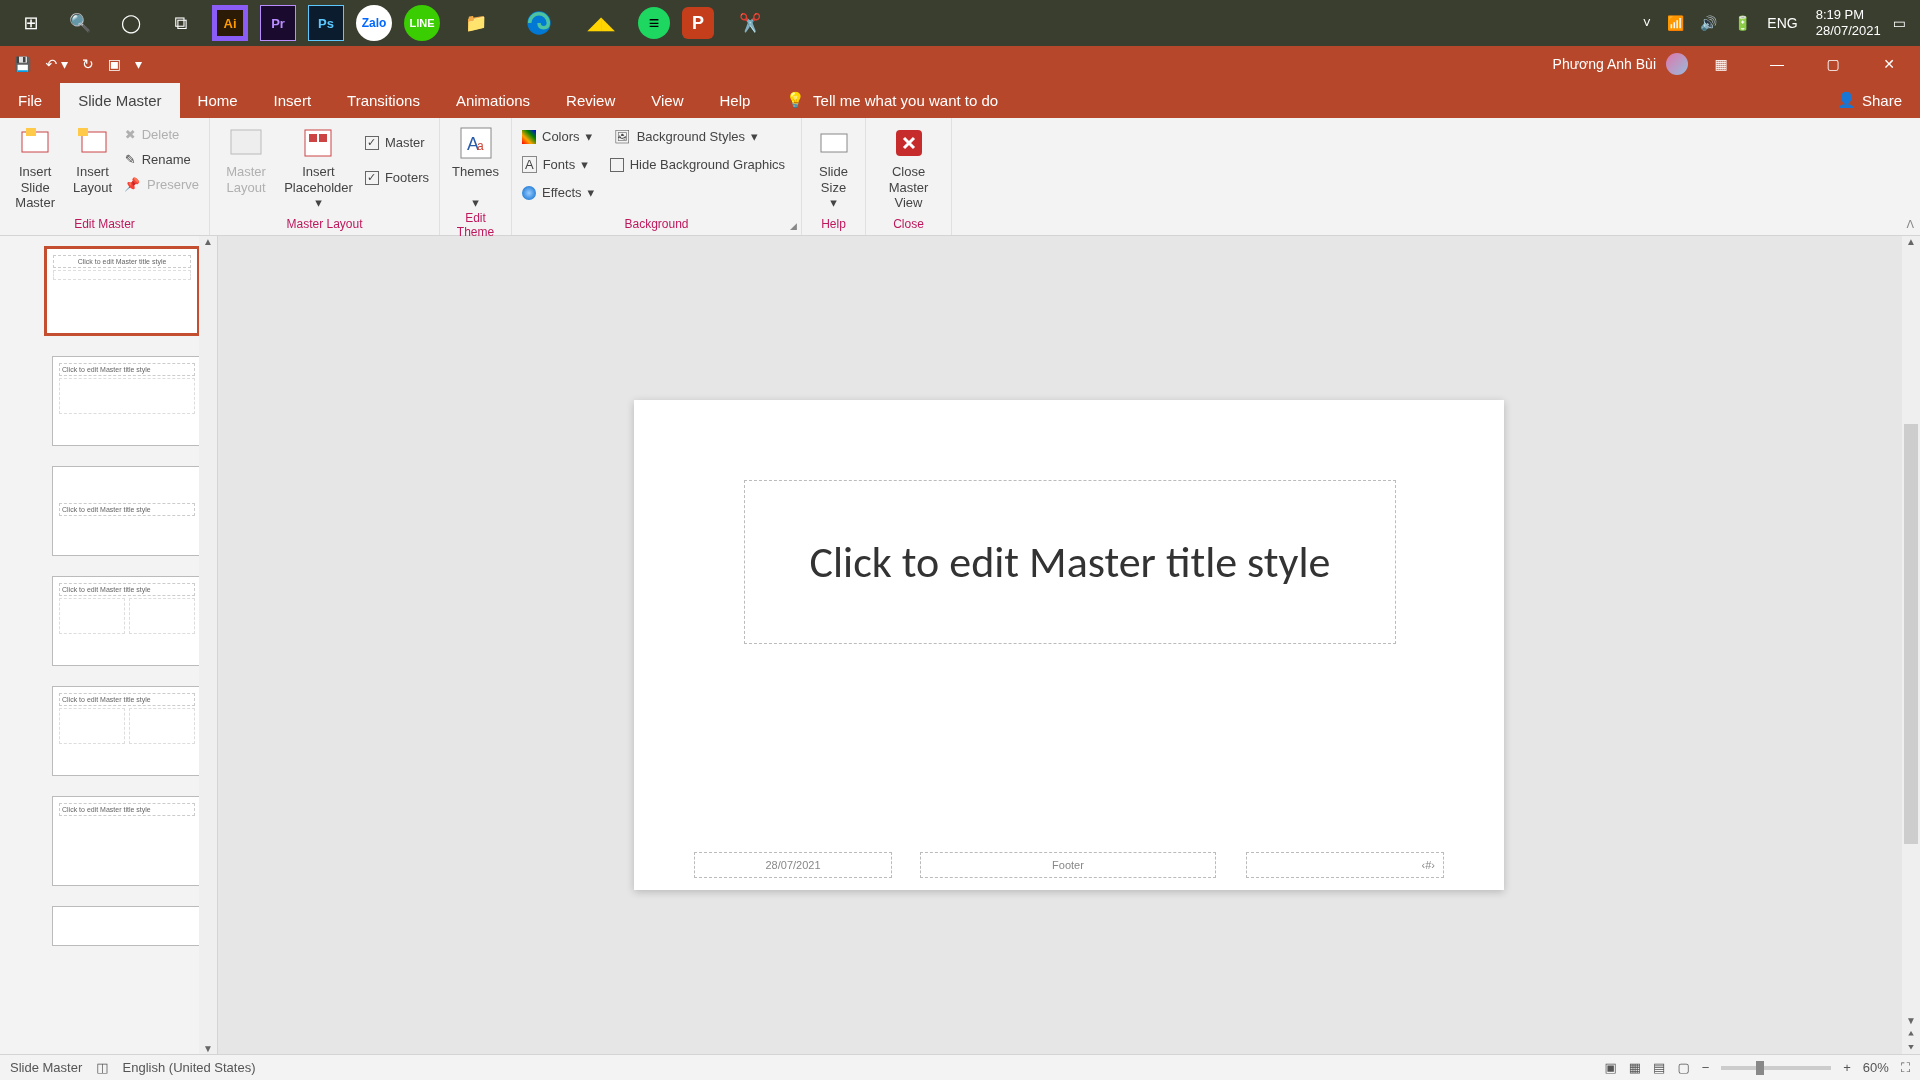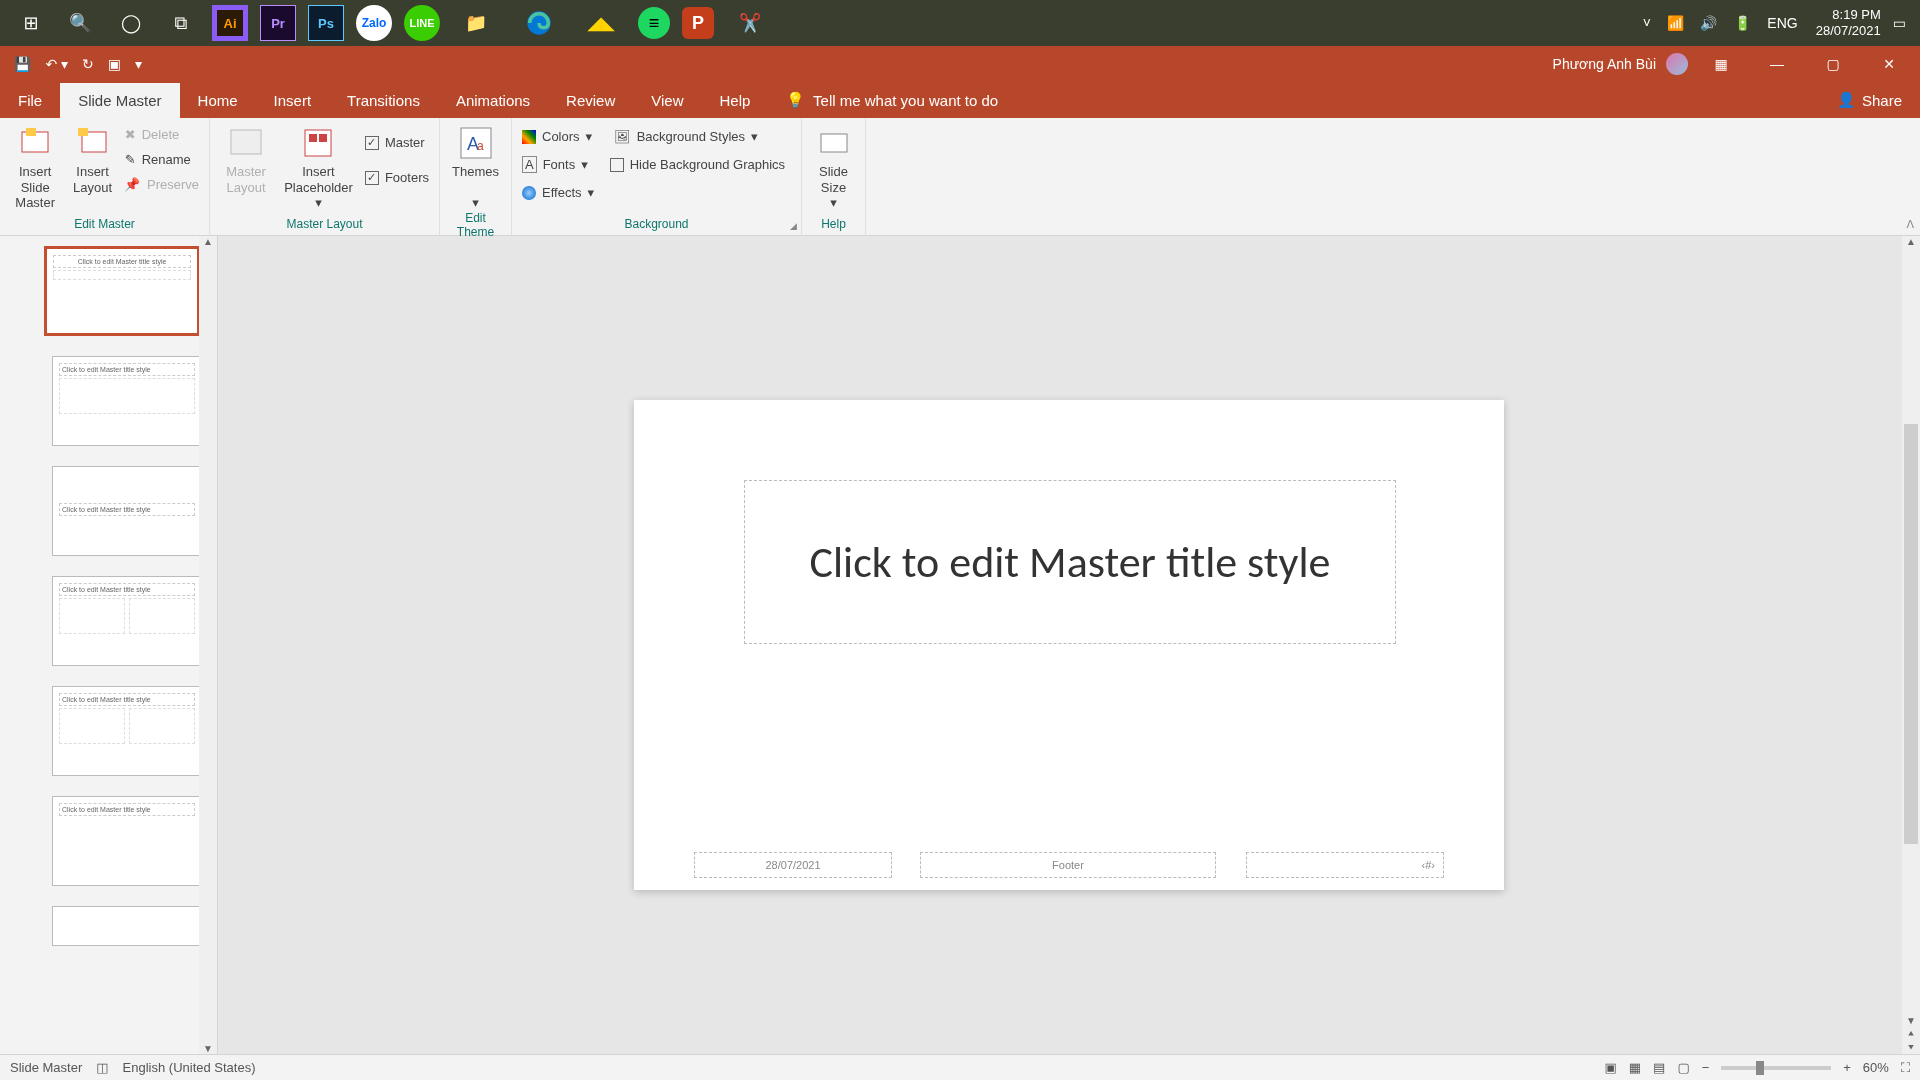--- a/index.html
+++ b/index.html
@@ -10,7 +10,7 @@
 .tb-icon { width:50px; height:46px; display:flex; align-items:center; justify-content:center; color:#fff; font-size:18px; }
 .tb-right { position:absolute; right:6px; top:0; display:flex; align-items:center; height:46px; color:#fff; font-size:14px; }
 .tb-right span { margin:0 8px; }
-.clock { text-align:right; font-size:13px; line-height:1.2; margin-left:10px; }
+.clock { text-align:left; font-size:13px; line-height:1.2; margin-left:10px; }
 
 
 .titlebar { background:#b7472a; height:36px; display:flex; align-items:center; color:#fff; font-size:14px; }

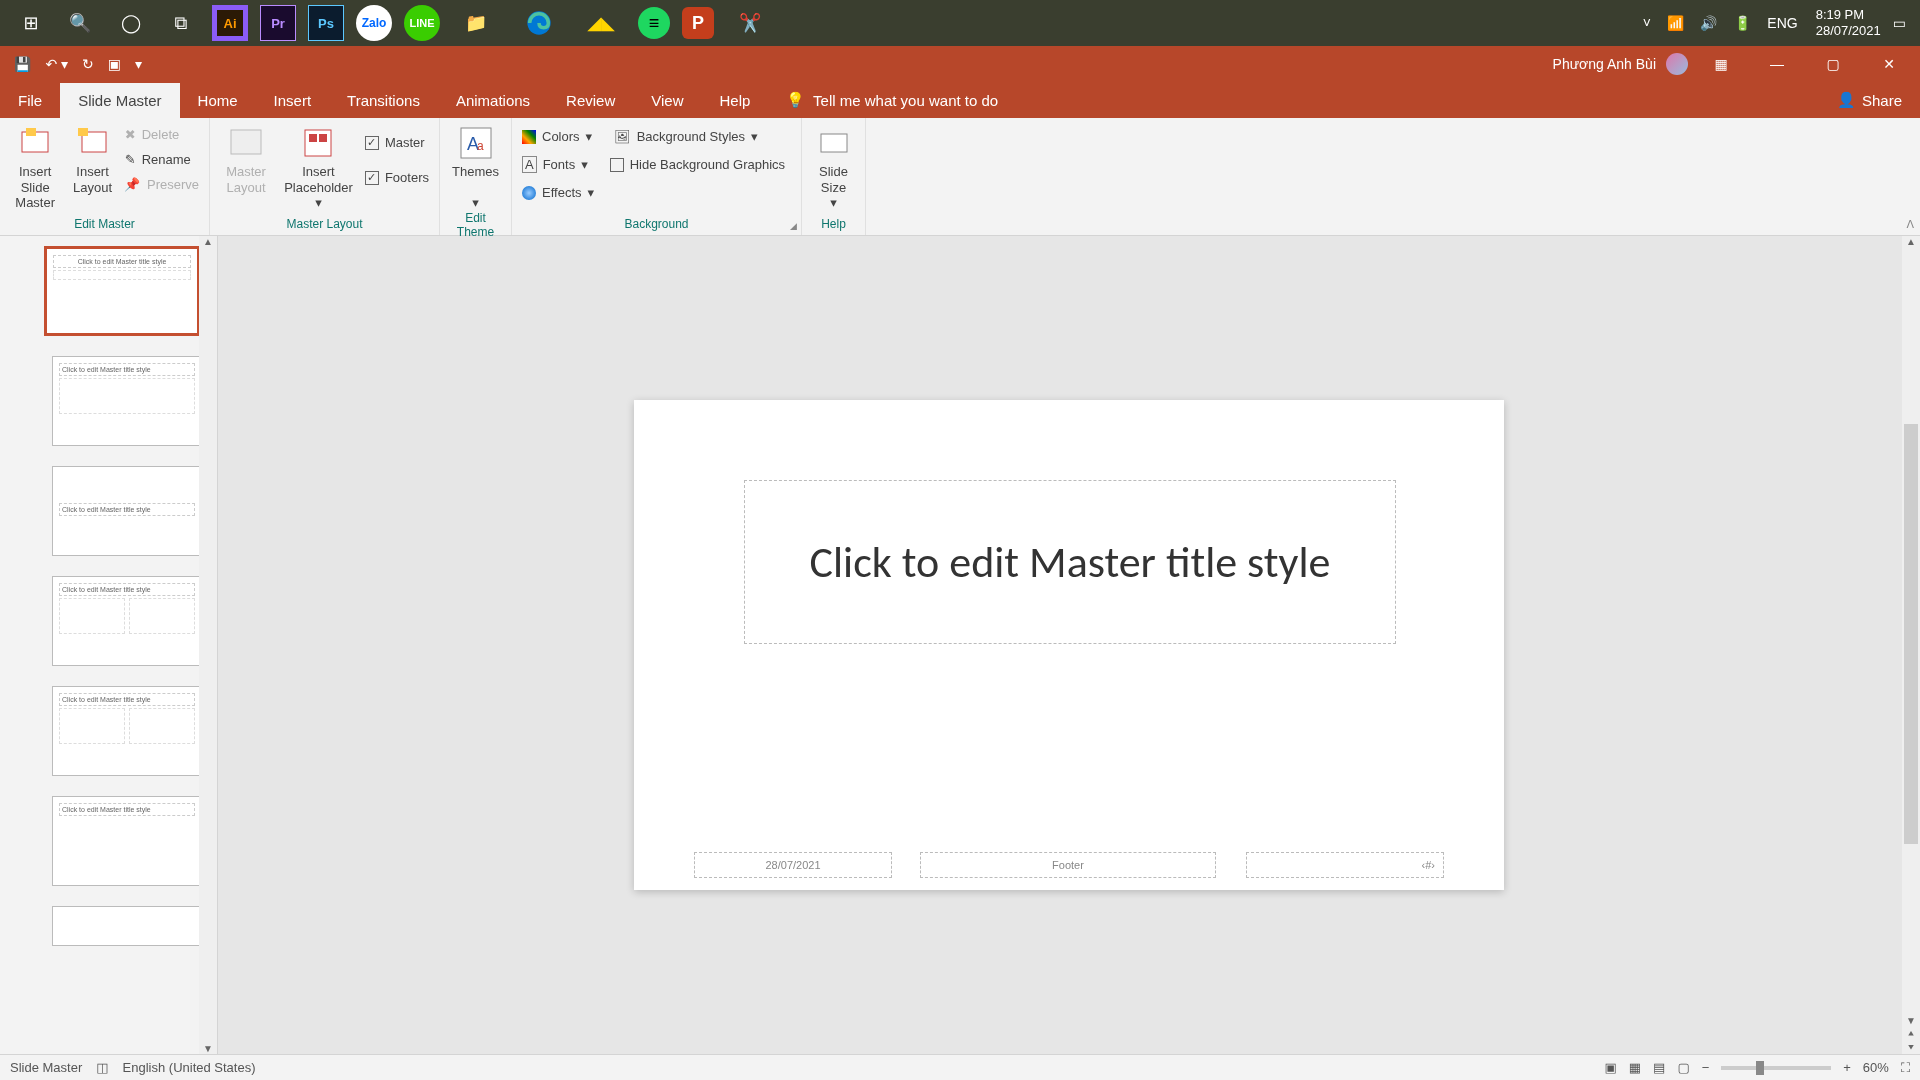--- a/index.html
+++ b/index.html
@@ -250,6 +250,18 @@
     <div class="group-label">Help</div>
   </div>
 
+  <div class="group" style="width:86px">
+    <div class="grow">
+      <div class="bigbtn" style="width:78px">
+        <svg class="ic">
+            <rect x="4" y="4" width="26" height="26" rx="4" fill="#c72c2c"></rect>
+            <path d="M12 12l10 10M22 12l-10 10" stroke="#fff" stroke-width="3"></path>
+          </svg>
+        <span>Close Master View</span>
+      </div>
+    </div>
+    <div class="group-label">Close</div>
+  </div>
   <span class="collapse-arrow">ᐱ</span>
 </div>
 

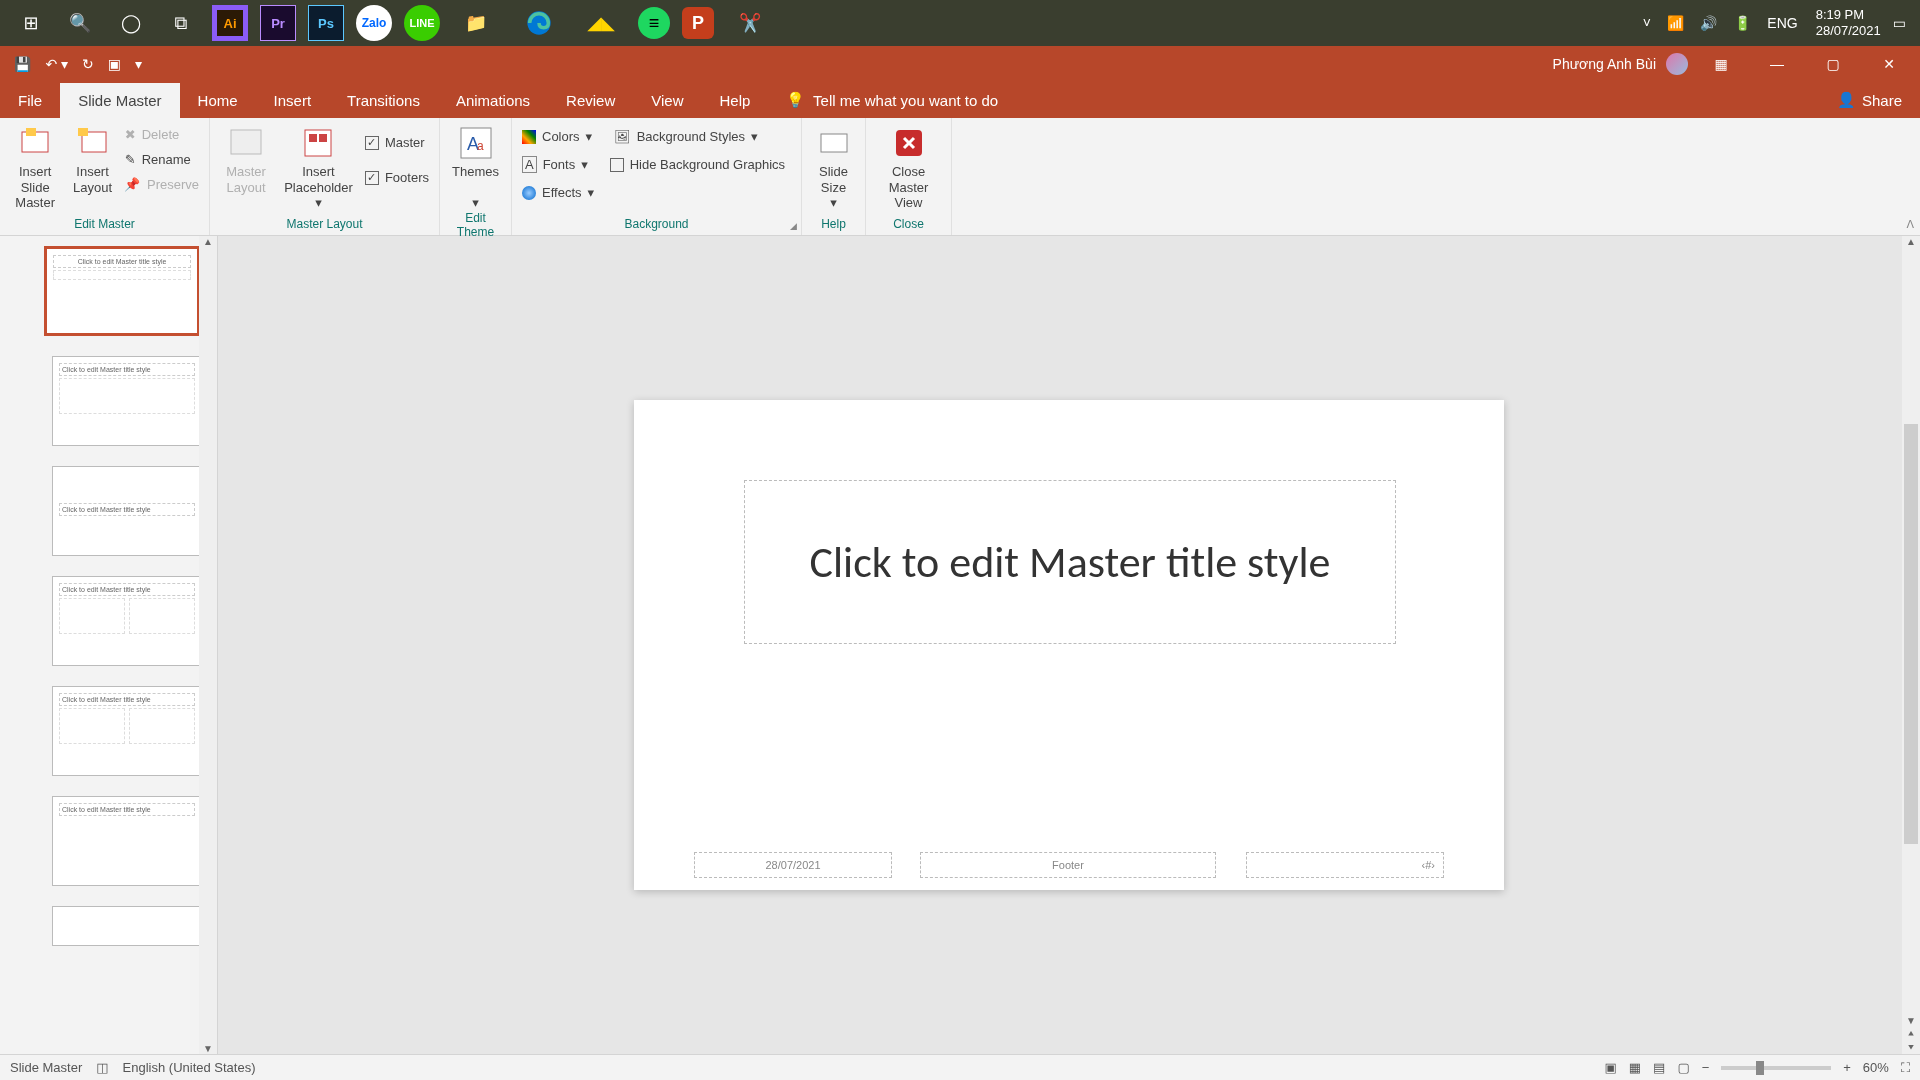--- a/index.html
+++ b/index.html
@@ -28,7 +28,7 @@
 
 .ribbon { background:#f3f3f3; height:118px; display:flex; border-bottom:1px solid #d4d4d4; font-size:13px; color:#444; }
 .group { border-right:1px solid #e0e0e0; display:flex; flex-direction:column; justify-content:space-between; padding:4px 8px 2px 8px; }
-.group-label { text-align:center; font-size:12px; color:#0f766e; padding-bottom:2px; }
+.group-label { text-align:center; font-size:12px; color:#be185d; padding-bottom:2px; }
 .grow { flex:1; display:flex; align-items:flex-start; gap:8px; }
 .bigbtn { display:flex; flex-direction:column; align-items:center; width:66px; text-align:center; line-height:1.2; padding-top:4px; }
 .bigbtn .ic { width:34px; height:34px; margin-bottom:4px; }

